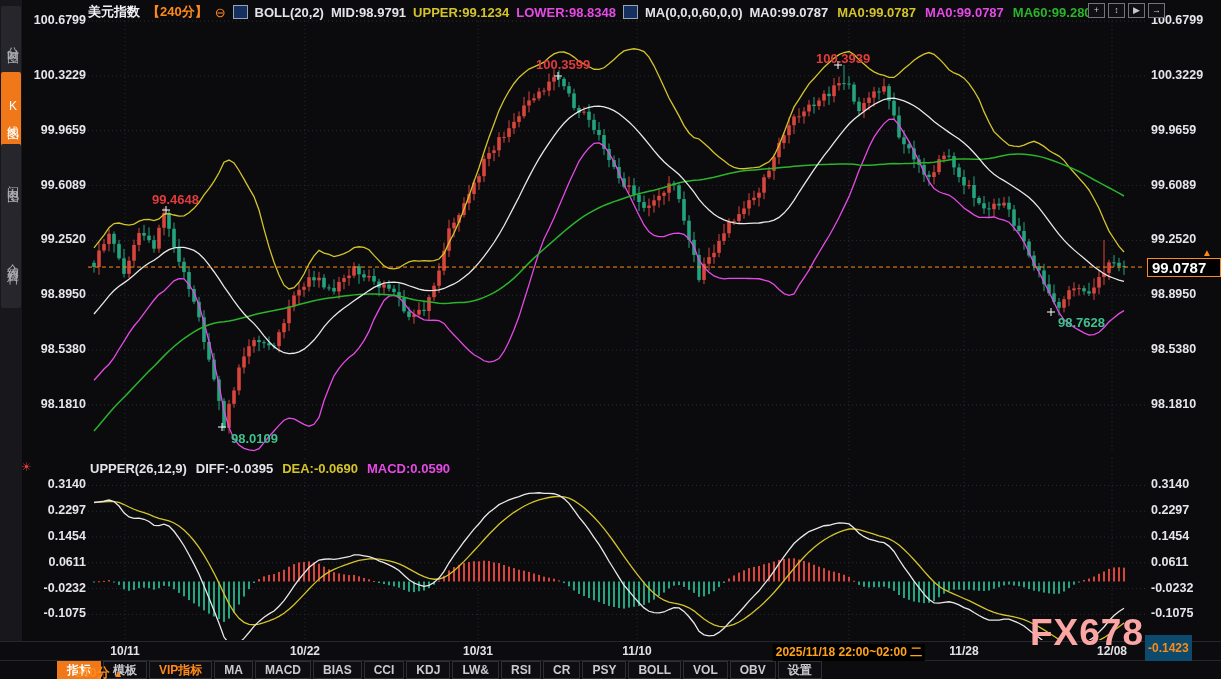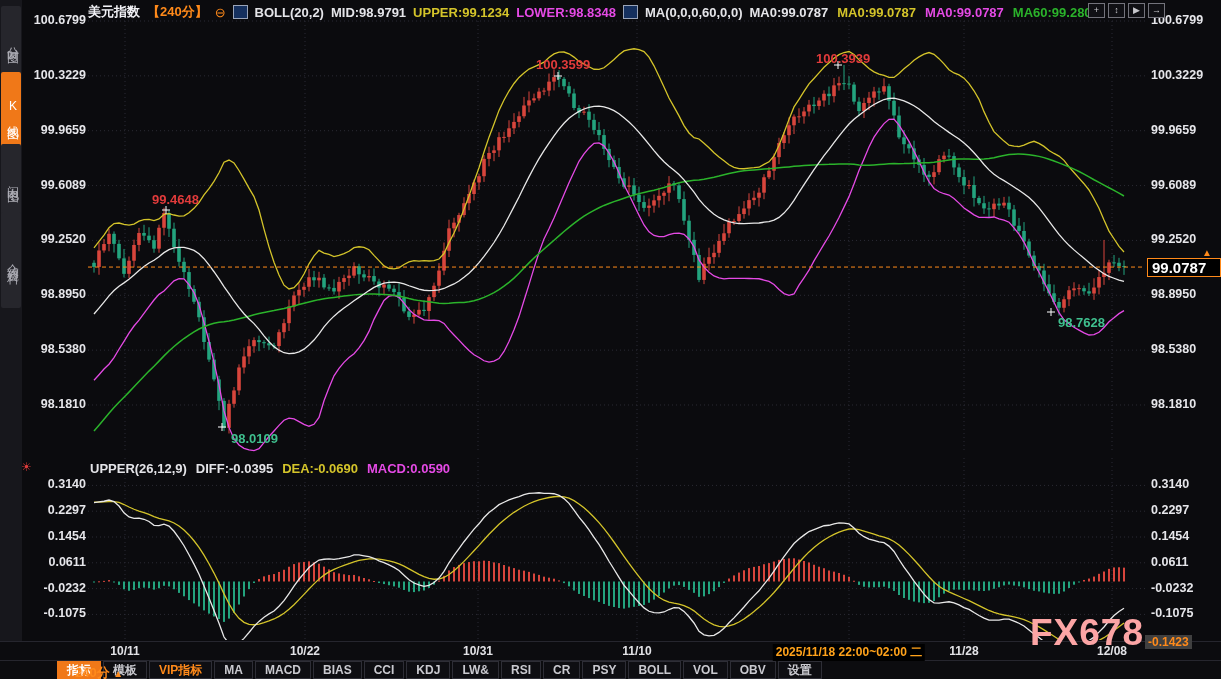--- a/index.html
+++ b/index.html
@@ -34,8 +34,8 @@
   .ptag{position:absolute;left:1147px;top:258px;width:68px;height:17px;border:1px solid #ff8a1a;
         background:#000;color:#fff;font-size:15px;font-weight:700;line-height:17px;padding-left:4px;z-index:7;}
   .ptag-arrow{position:absolute;left:1202px;top:247px;color:#ff8a1a;font-size:10px;z-index:8;}
-  .mtag{position:absolute;left:1145px;top:635px;background:#404040;color:#ff8a1a;font-size:12px;
-        font-weight:700;padding:0 3px;z-index:8;}
+  .mtag{position:absolute;left:1145px;top:635px;background:#0c4a6e;color:#ff8a1a;font-size:12px;
+        font-weight:700;padding:6px 3px;z-index:8;}
   
   .xrow{position:absolute;left:0;top:641px;width:1221px;height:19px;background:#0c0c0f;
         border-top:1px solid #26262e;box-sizing:border-box;z-index:6;}

